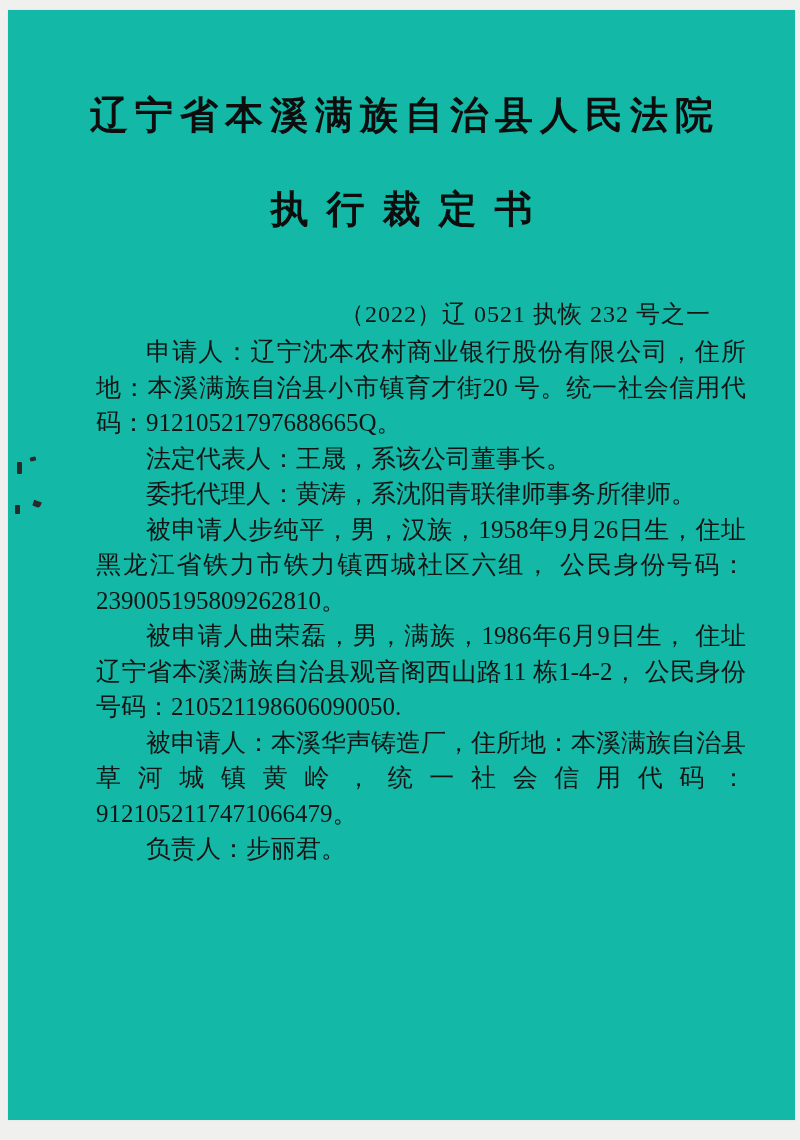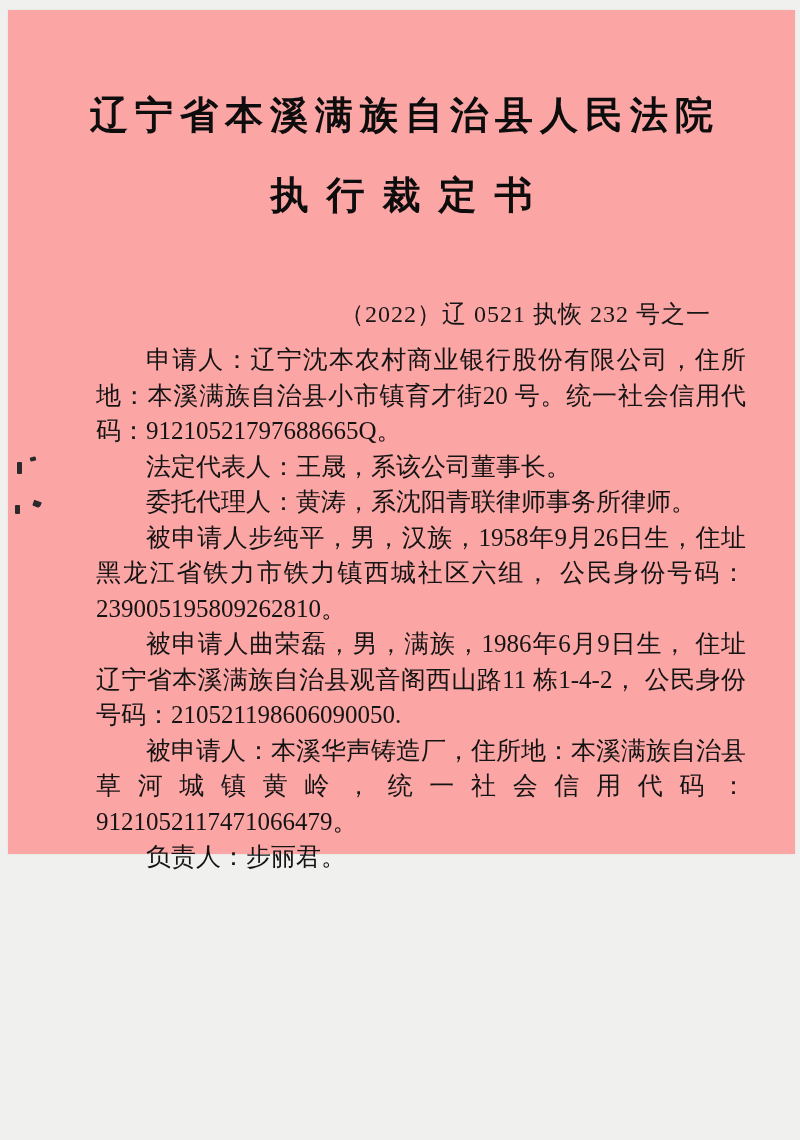--- a/index.html
+++ b/index.html
@@ -22,8 +22,8 @@
     left: 8px;
     top: 10px;
     width: 787px;
-    height: 844px;
-    background: #fca5a5;
+    height: 1110px;
+    background: #14b8a6;
     box-shadow: 0 0 2px rgba(0,0,0,0.08);
     color: #111111;
   }

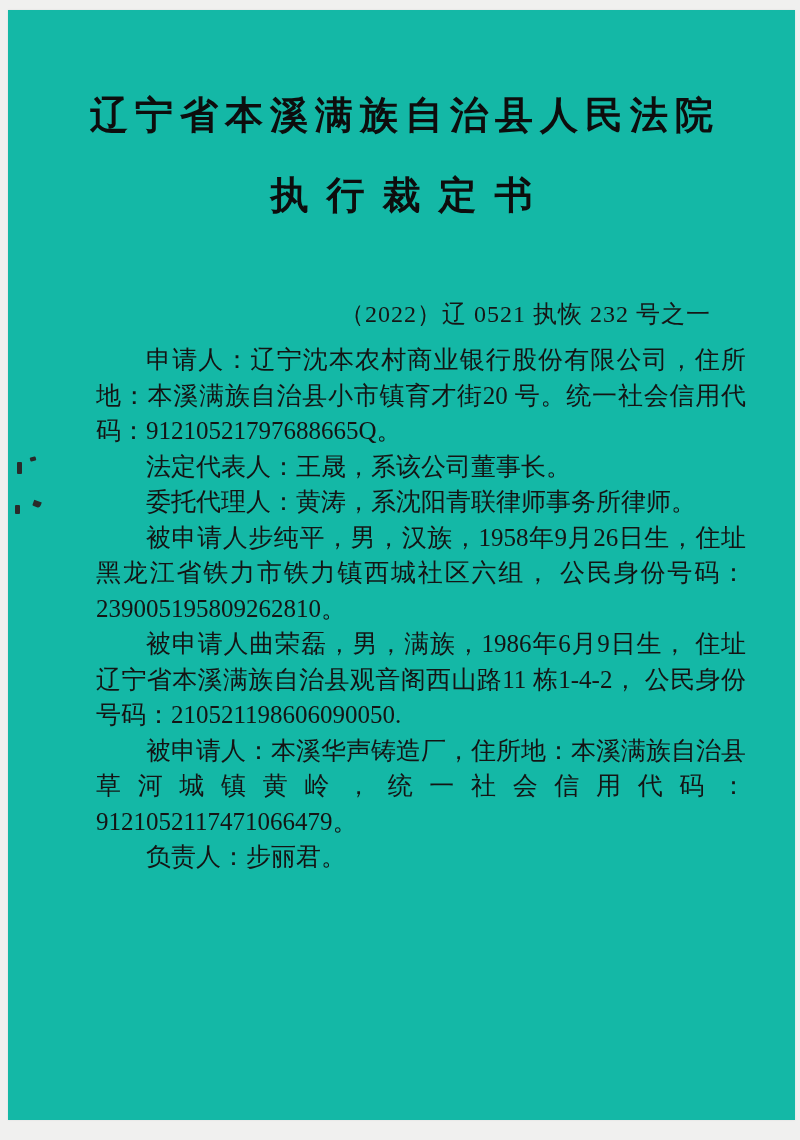--- a/index.html
+++ b/index.html
@@ -43,7 +43,7 @@
   }
   .doc-title {
     position: absolute;
-    top: 160px;
+    top: 174px;
     left: 0;
     width: 100%;
     margin: 0;

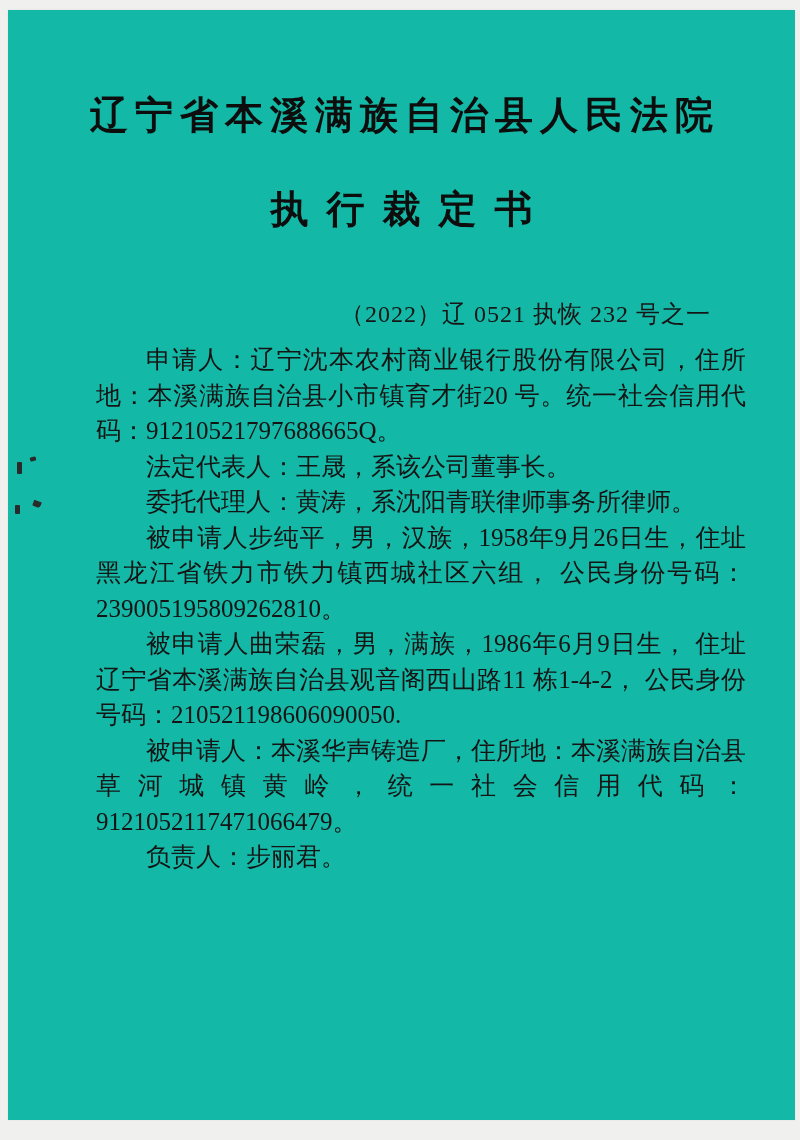--- a/index.html
+++ b/index.html
@@ -73,7 +73,6 @@
     line-height: 35.5px;
     text-align: justify;
     color: #141414;
-    margin-top: 8px;
   }
   .body-text p {
     margin: 0;

